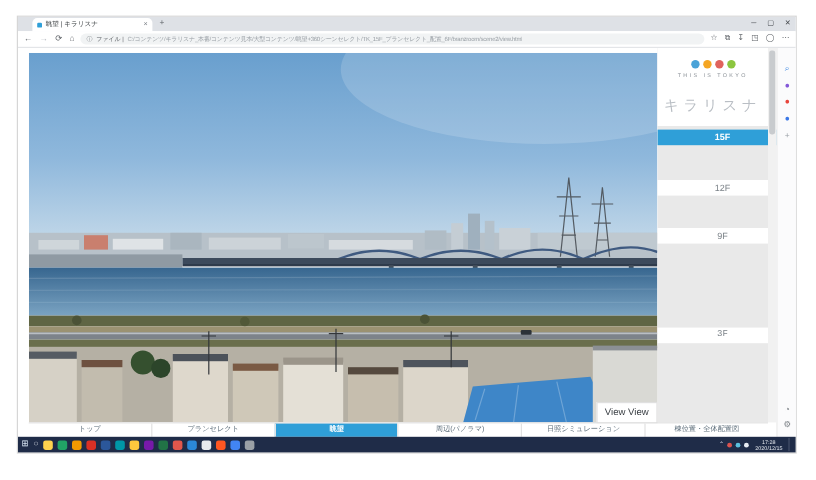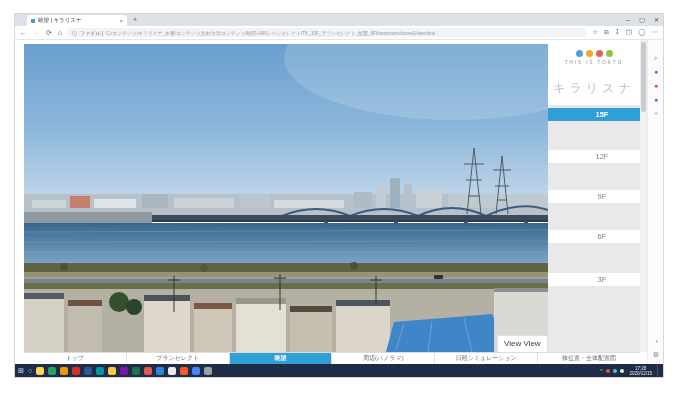--- a/index.html
+++ b/index.html
@@ -233,7 +233,6 @@
           <div class="floor-btn sel" style="top: 3px; background: rgb(47, 159, 216);">15F</div>
           <div class="floor-btn" style="top: 45px;">12F</div>
           <div class="floor-btn" style="top: 85px;">9F</div>
-          <div class="floor-btn" style="top: 125px;">6F</div>
           <div class="floor-btn" style="top: 168px;">3F</div>
         </div>
     </div>

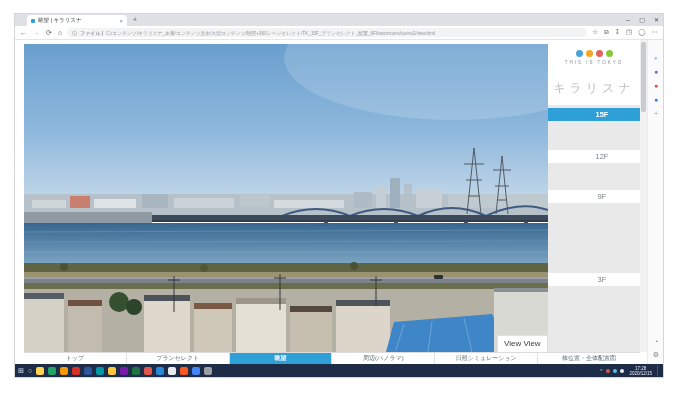--- a/index.html
+++ b/index.html
@@ -233,7 +233,7 @@
           <div class="floor-btn sel" style="top: 3px; background: rgb(47, 159, 216);">15F</div>
           <div class="floor-btn" style="top: 45px;">12F</div>
           <div class="floor-btn" style="top: 85px;">9F</div>
-          <div class="floor-btn" style="top: 168px;">3F</div>
+          <div class="floor-btn" style="top: 168px; font-family: Liberation Mono, monospace;">3F</div>
         </div>
     </div>
 

